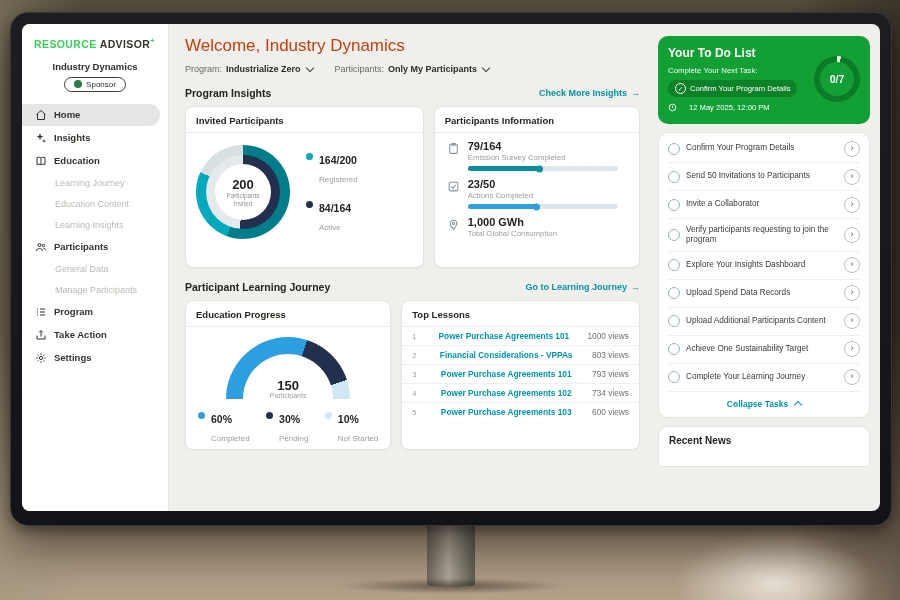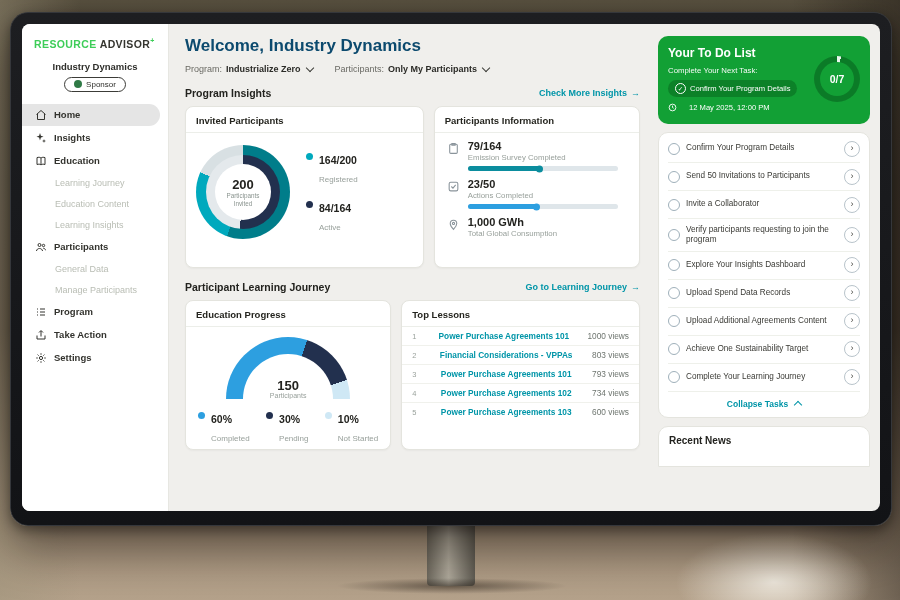--- a/index.html
+++ b/index.html
@@ -38,7 +38,7 @@
   .nav-item.sub{color:#b9bdb4;font-weight:normal;padding-left:33px;font-size:9px;}
   
   .main{flex:1 1 auto;padding:12px 12px 0 16px;min-width:0;}
-  h1{margin:0;font-size:17px;color:#0c4a6e;font-weight:bold;}
+  h1{margin:0;font-size:17px;color:#c2410c;font-weight:normal;}
   .filters{display:flex;gap:22px;margin-top:8px;font-size:9px;color:#6a6a64;align-items:center;}
   .filter{display:flex;align-items:center;gap:4px;cursor:pointer;}
   .fval{color:#2b2b27;font-weight:bold;}

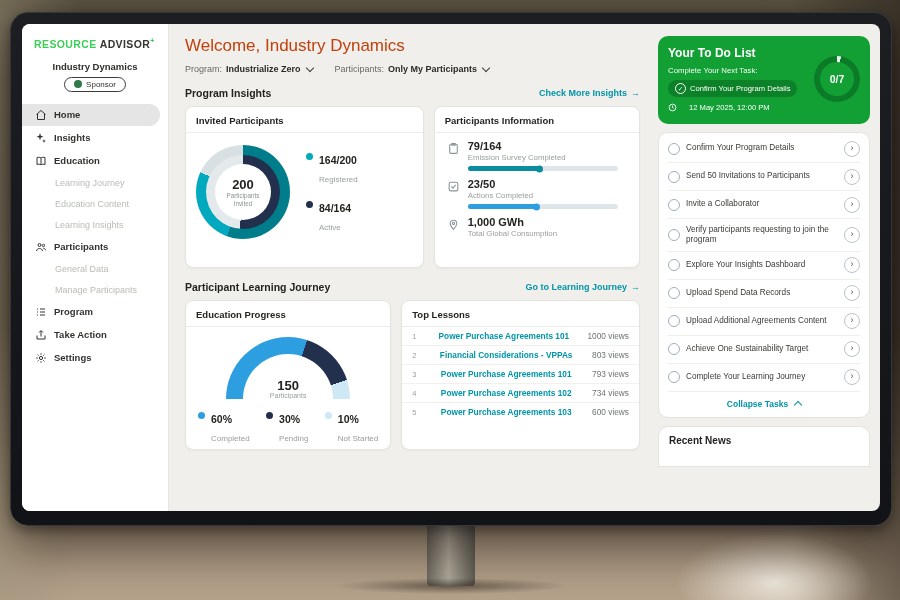--- a/index.html
+++ b/index.html
@@ -454,7 +454,7 @@
       </div>
       <div class="task-row">
         <span class="t-circle"></span>
-        <span class="t-label">Upload Additional Agreements Content</span>
+        <span class="t-label">Upload Additional Participants Content</span>
         <span class="t-go">›</span>
       </div>
       <div class="task-row">

